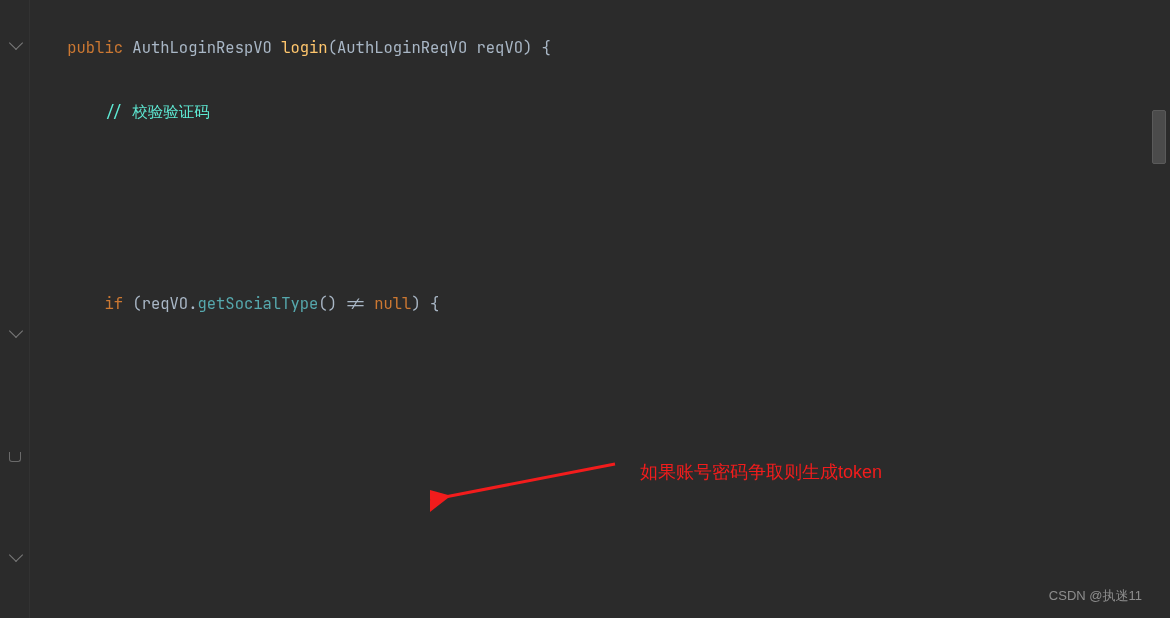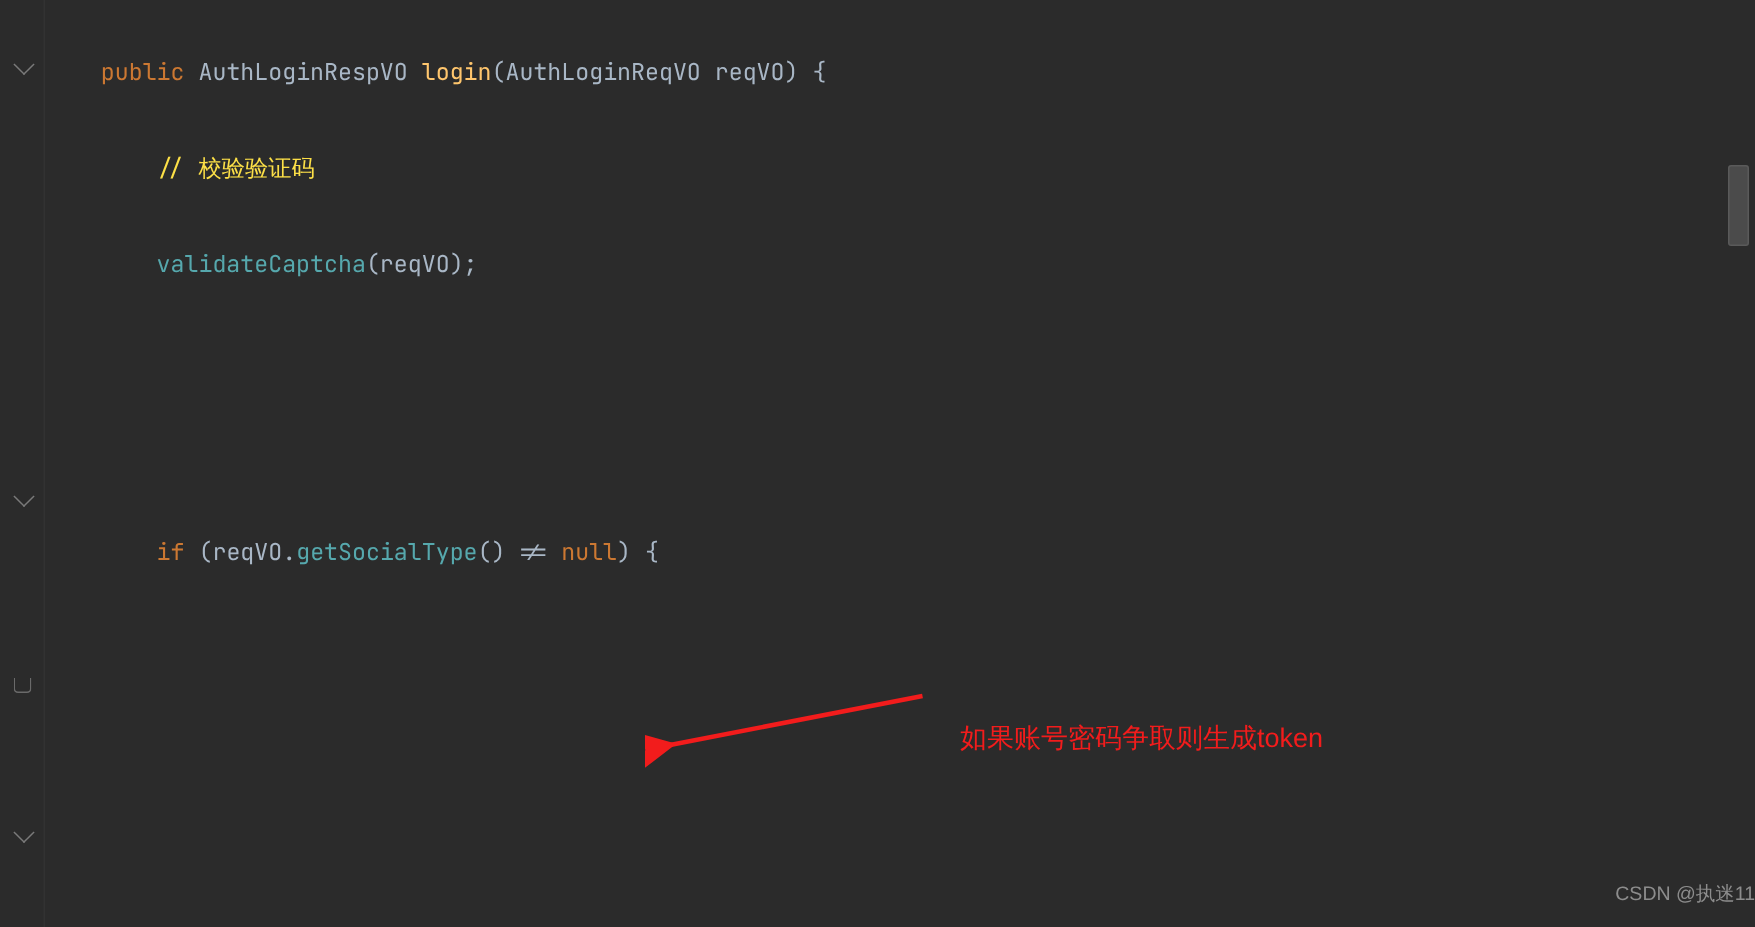--- a/index.html
+++ b/index.html
@@ -46,7 +46,7 @@
   .c-kw     { color: #cc7832; } 
   .c-fn     { color: #56a8ad; } 
   .c-fn2    { color: #ffc66d; text-align: center; } 
-  .c-comm   { color: #fde047; }
+  .c-comm   { color: #5eead4; }
   .anno {
     position: absolute;
     color: #f21c1c;

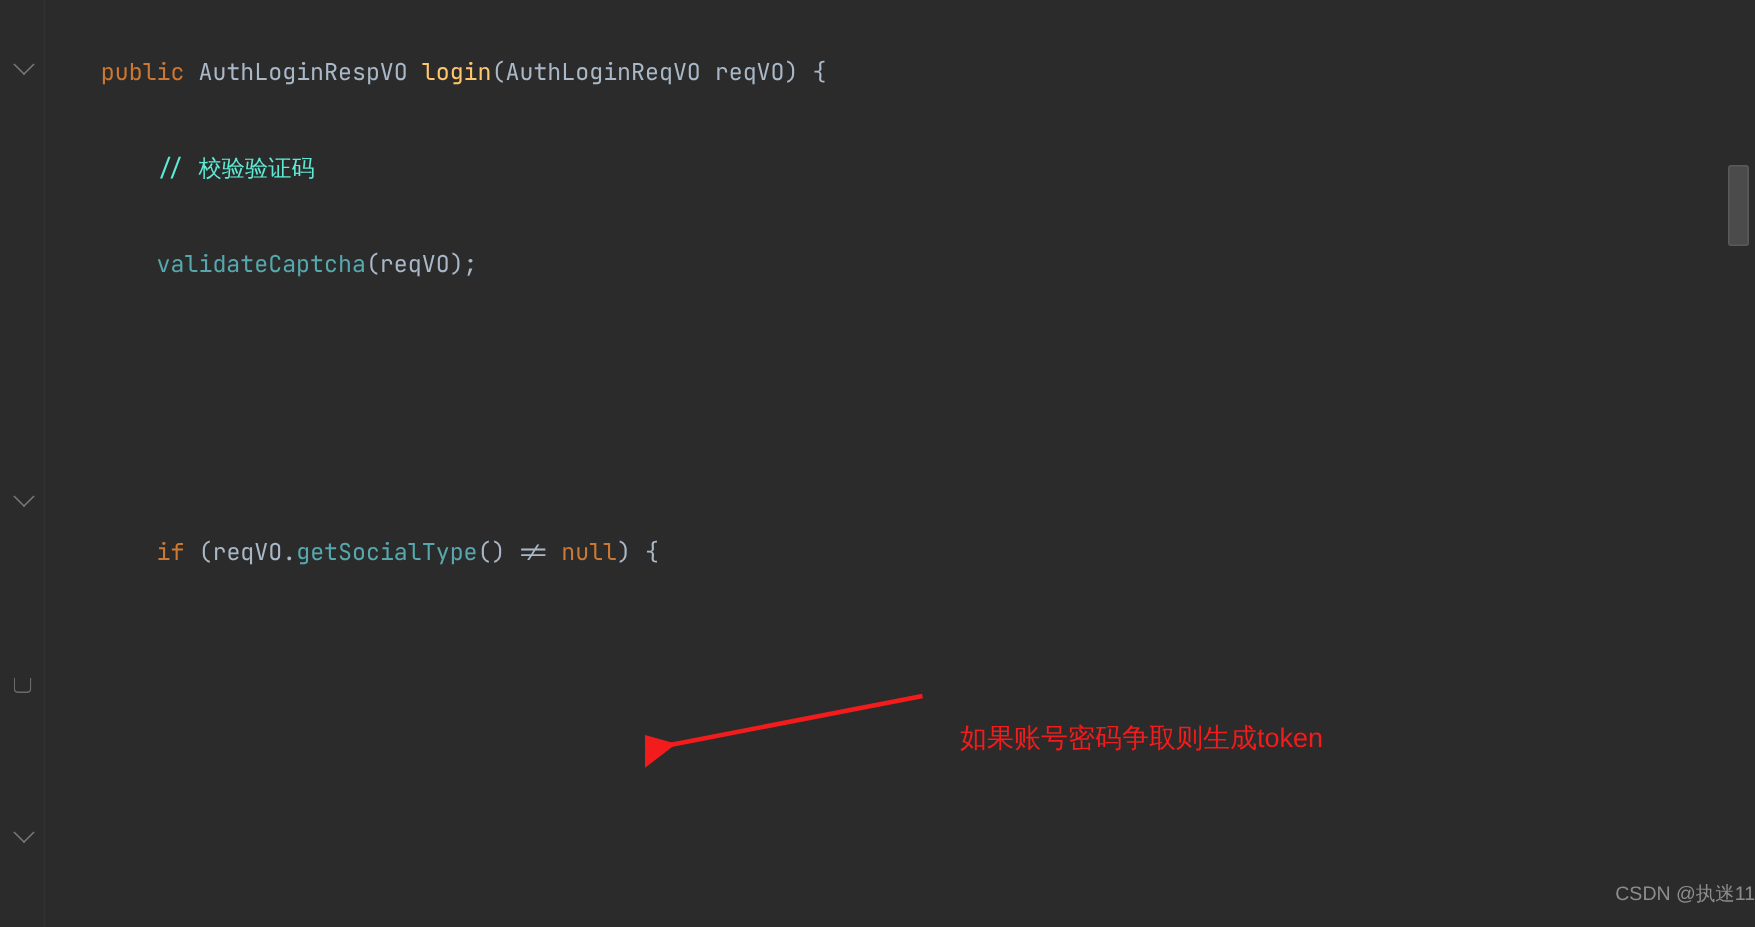--- a/index.html
+++ b/index.html
@@ -84,7 +84,6 @@
 <div class="code">
 <span class="line">    <span class="c-kw">public</span> <span>AuthLoginRespVO</span> <span class="c-fn2">login</span>(<span>AuthLoginReqVO</span> <span>reqVO</span>) {</span>
 <span class="line">        <span class="c-comm">// 校验验证码</span></span>
-<span class="line">        <span class="c-fn">validateCaptcha</span>(<span>reqVO</span>);</span>
 <span class="line"> </span>
 <span class="line"> </span>
 <span class="line">        <span class="c-kw">if</span> (<span>reqVO</span>.<span class="c-fn">getSocialType</span>() != <span class="c-kw">null</span>) {</span>

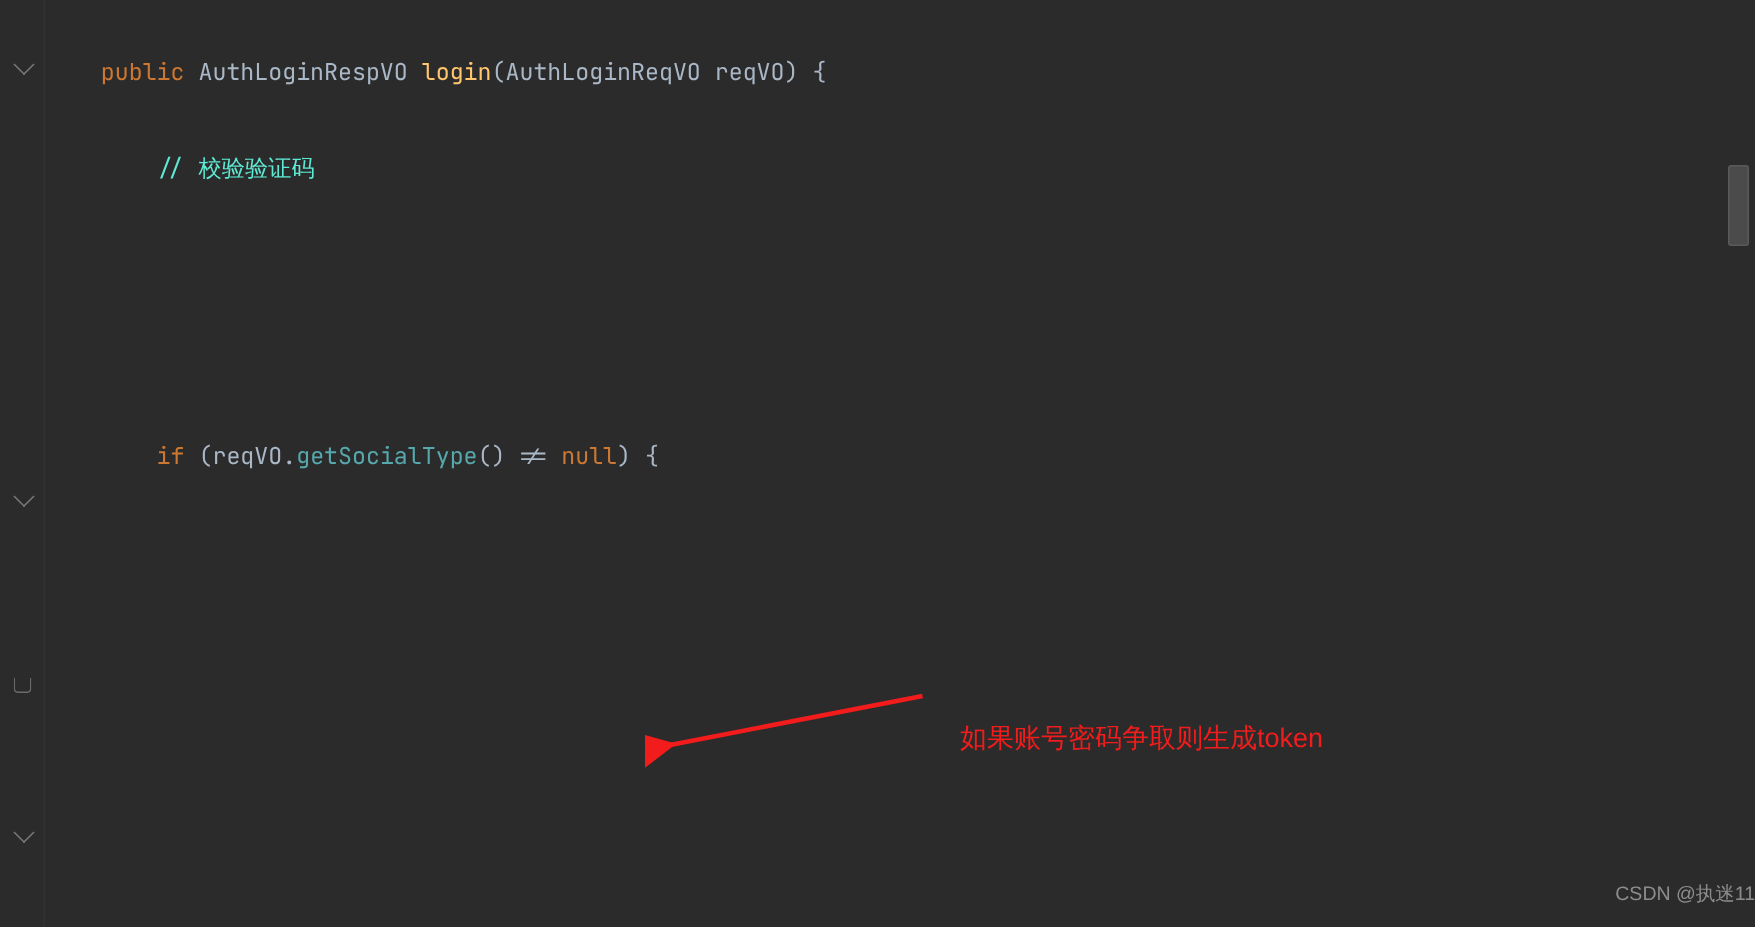--- a/index.html
+++ b/index.html
@@ -106,7 +106,7 @@
   <line x1="185" y1="12" x2="15" y2="45" stroke="#f21c1c" stroke-width="3" marker-end="url(#ah)"></line>
 </svg>
 
-<div class="anno" style="left:640px; top:476px;">如果账号密码争取则生成token</div>
+<div class="anno" style="left:640px; top:456px;">如果账号密码争取则生成token</div>
 
 <div class="minimap"></div>
 

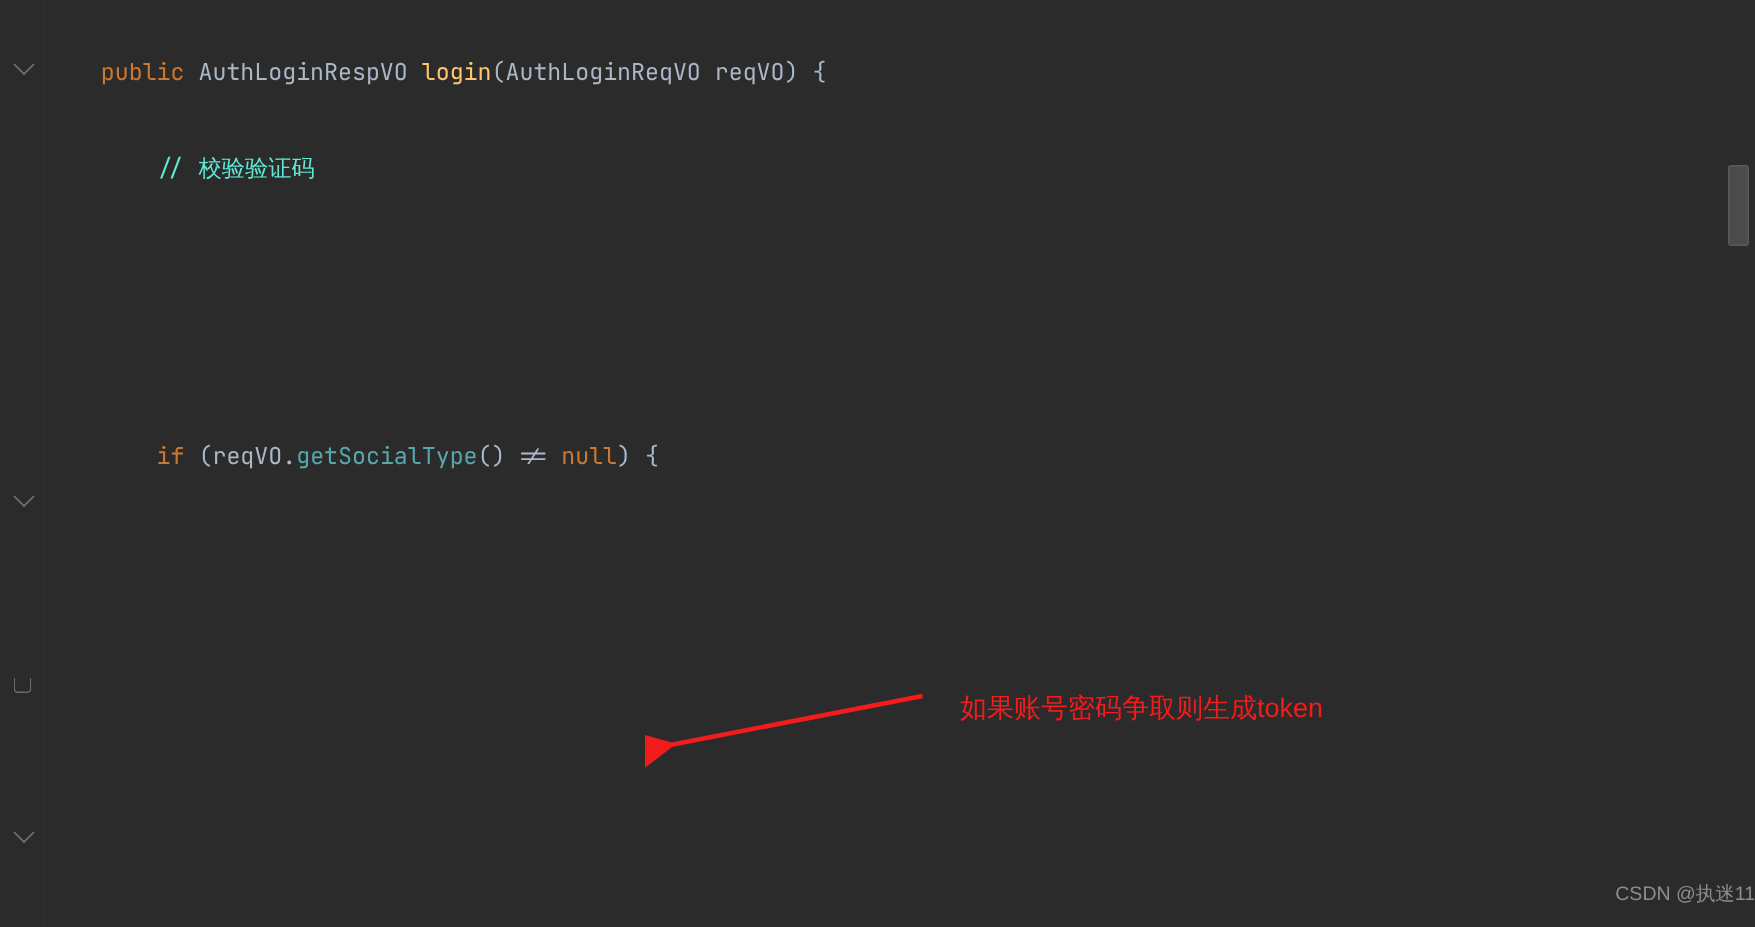--- a/index.html
+++ b/index.html
@@ -57,7 +57,7 @@
   .arrow-svg { position: absolute; pointer-events: none; }
   .watermark {
     position: absolute;
-    right: 0; bottom: 6px;
+    right: 28px; bottom: 6px;
     font-family: "Microsoft YaHei", sans-serif;
     font-size: 13px;
     color: rgba(220,220,220,0.55);

